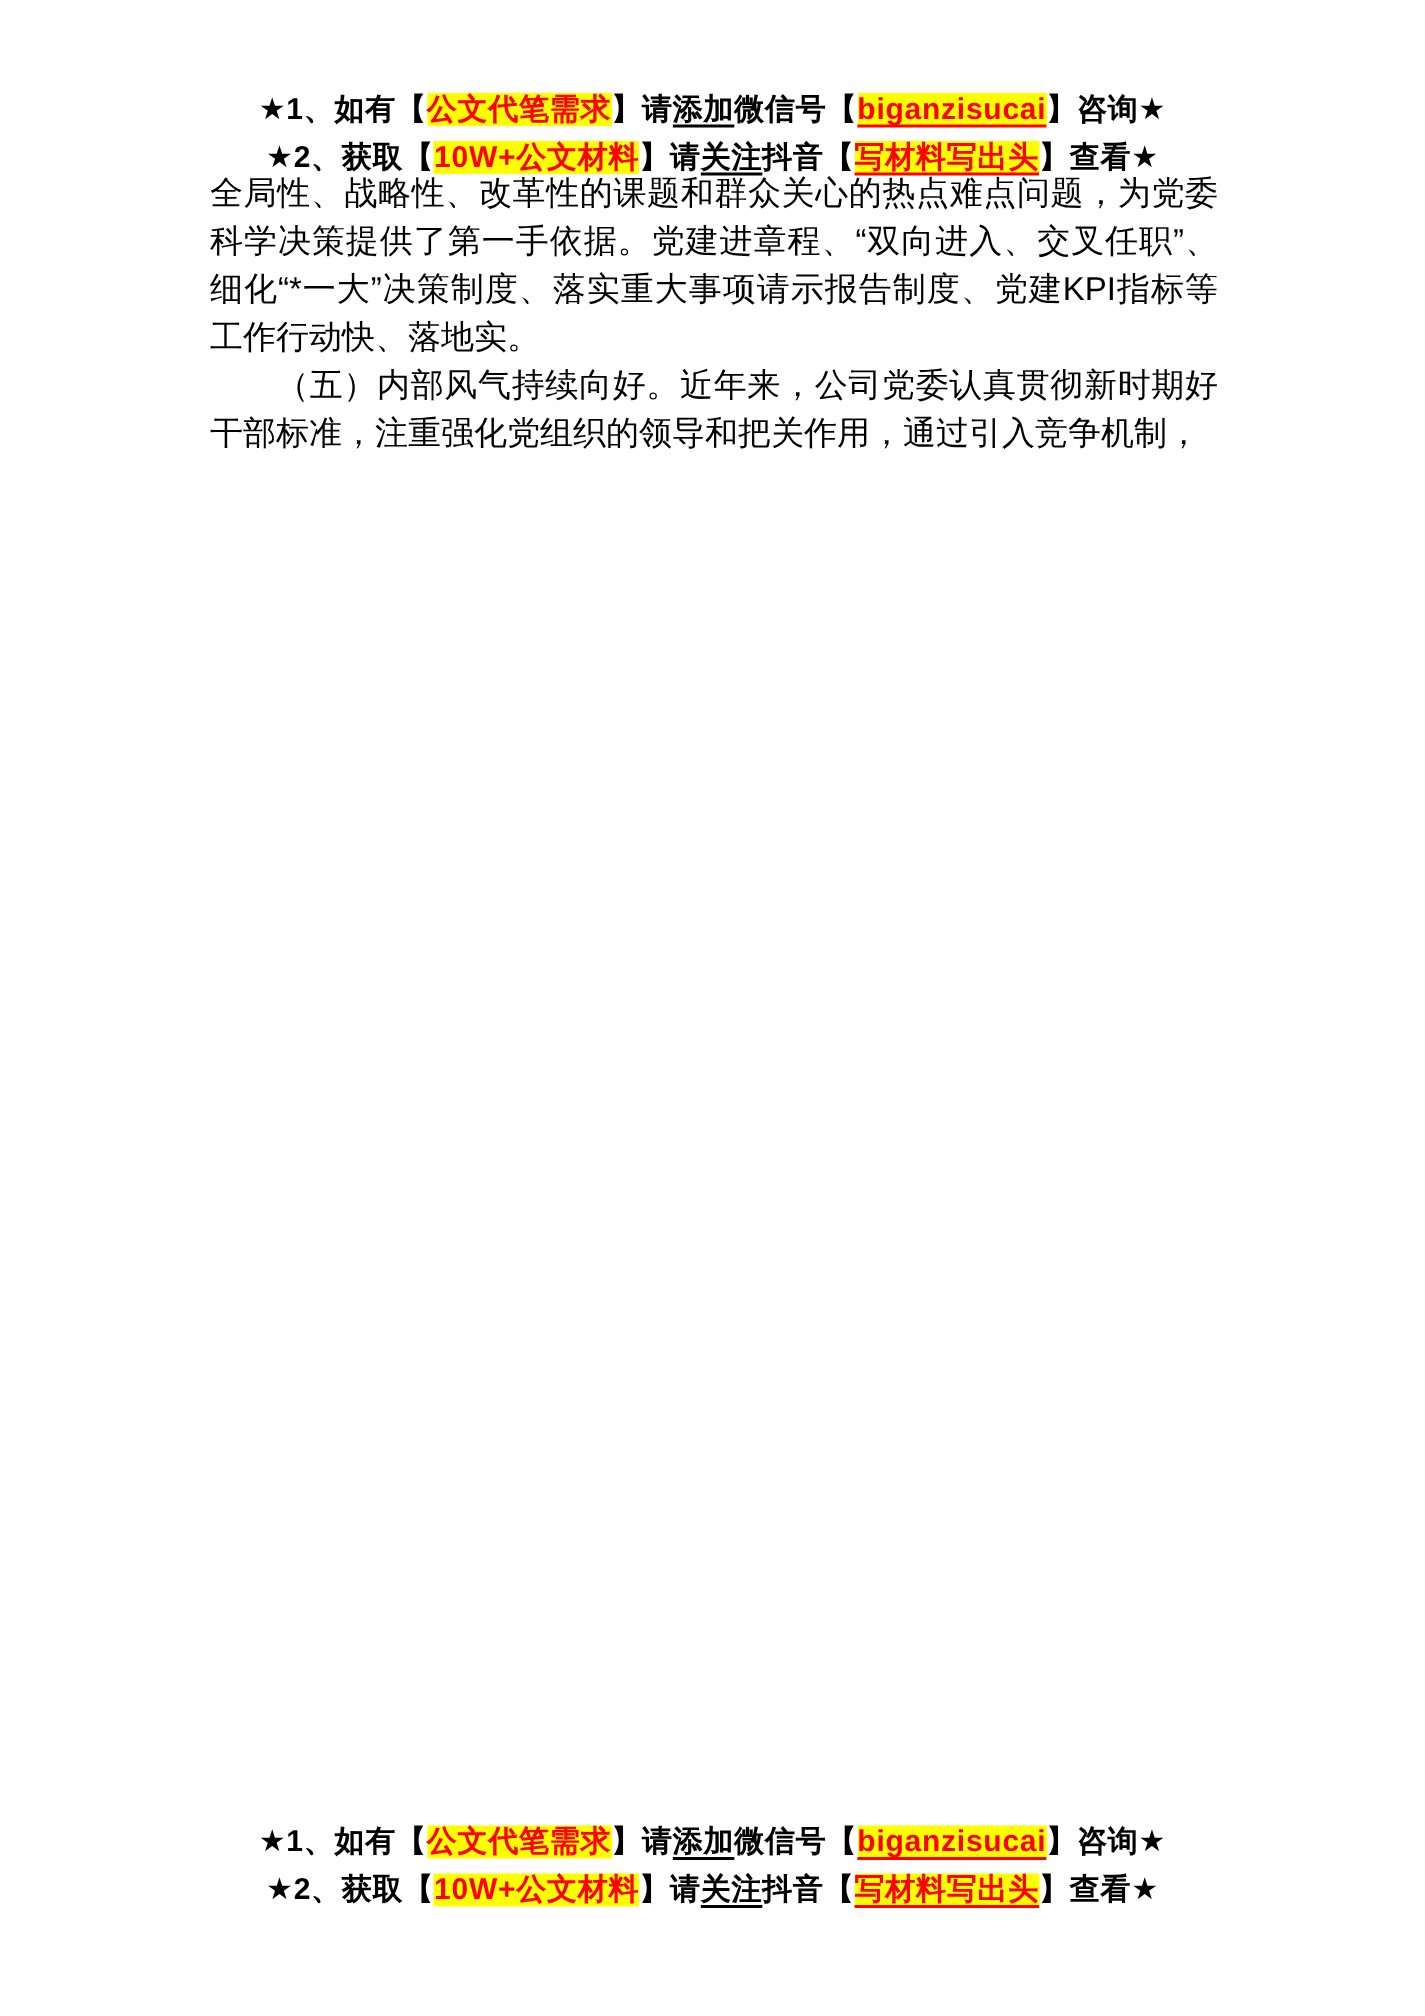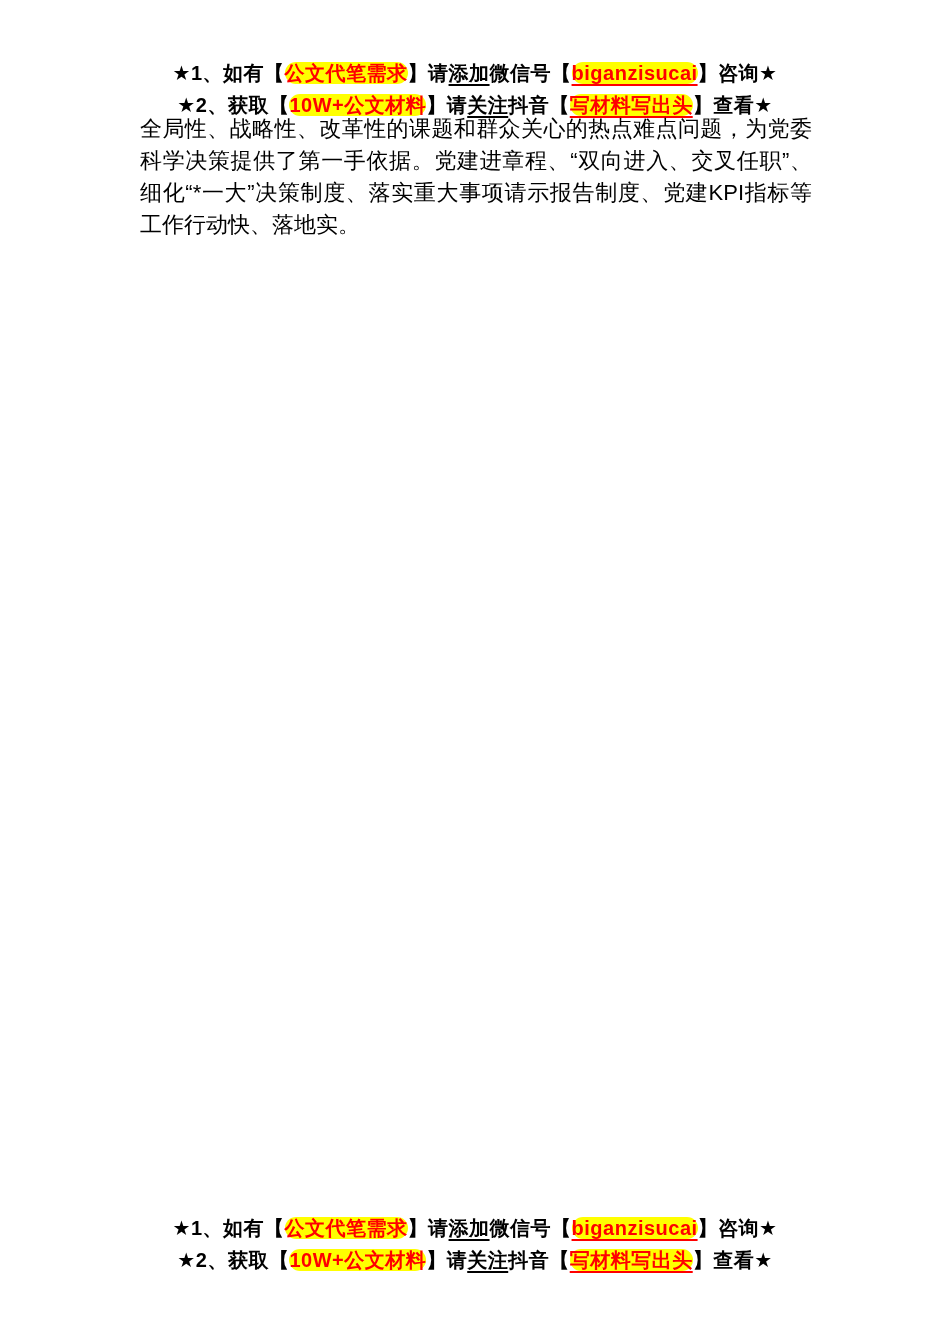--- a/index.html
+++ b/index.html
@@ -8,7 +8,7 @@
     --ink:#000000;
     --paper:#ffffff;
   }
-  *{margin:0;padding:0;box-sizing:border-box;border-radius:26px;}
+  *{margin:0;padding:0;box-sizing:border-box;}
   html,body{background:#ffffff;}
   .page{
     position:relative;

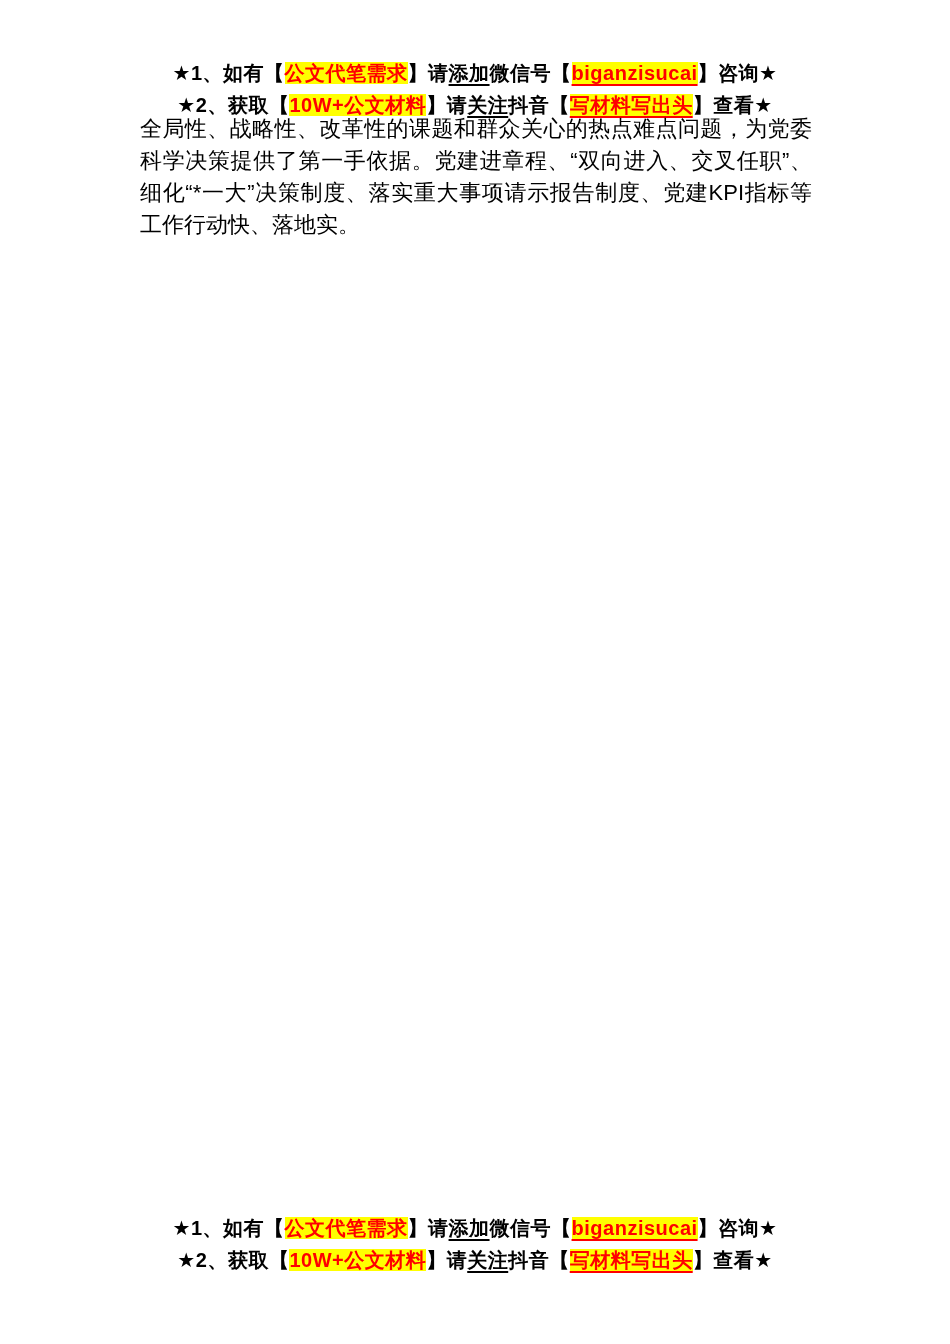--- a/index.html
+++ b/index.html
@@ -78,6 +78,7 @@
 
   <div class="body-text">
       <p class="para">全局性、战略性、改革性的课题和群众关心的热点难点问题，为党委科学决策提供了第一手依据。党建进章程、“双向进入、交叉任职”、细化“*一大”决策制度、落实重大事项请示报告制度、党建KPI指标等工作行动快、落地实。</p>
+      <p class="para indent">（五）内部风气持续向好。近年来，公司党委认真贯彻新时期好干部标准，注重强化党组织的领导和把关作用，通过引入竞争机制，</p>
     </div>
 
   <div class="promo promo-footer">

